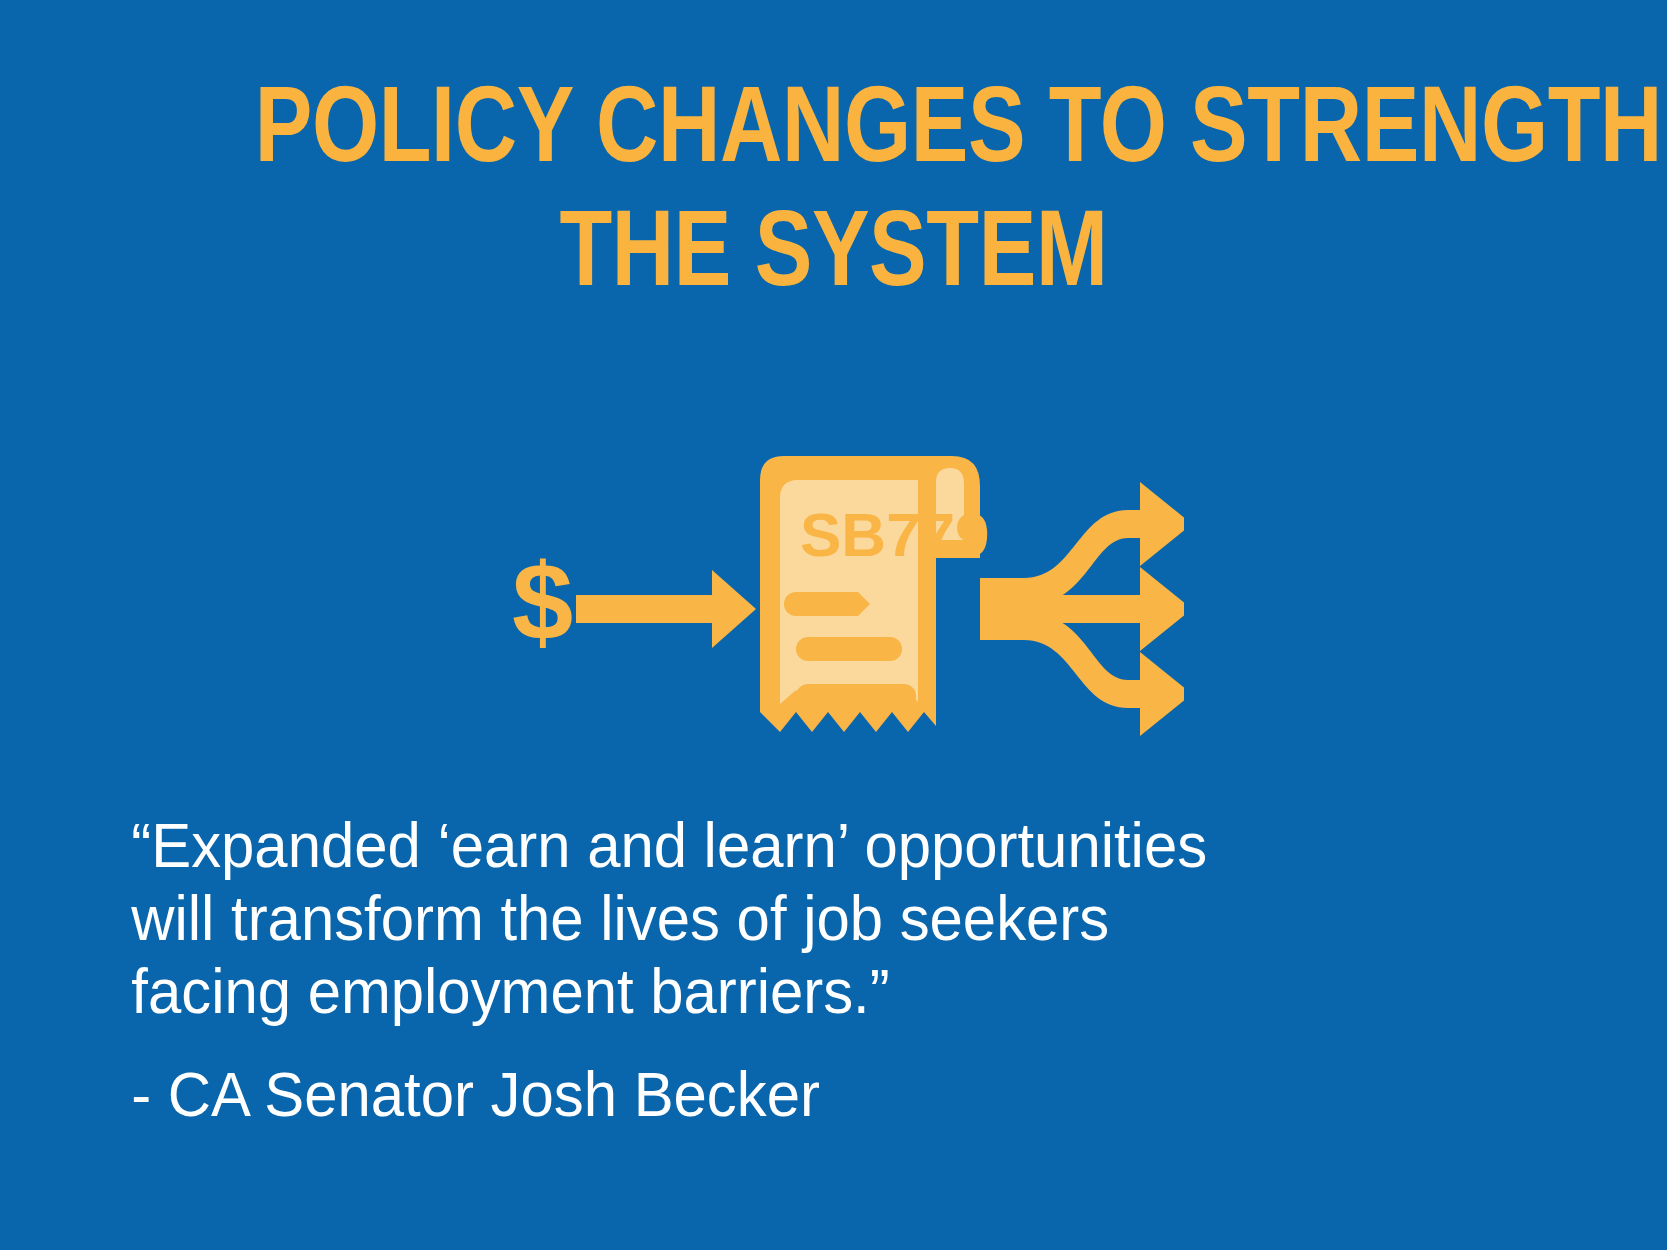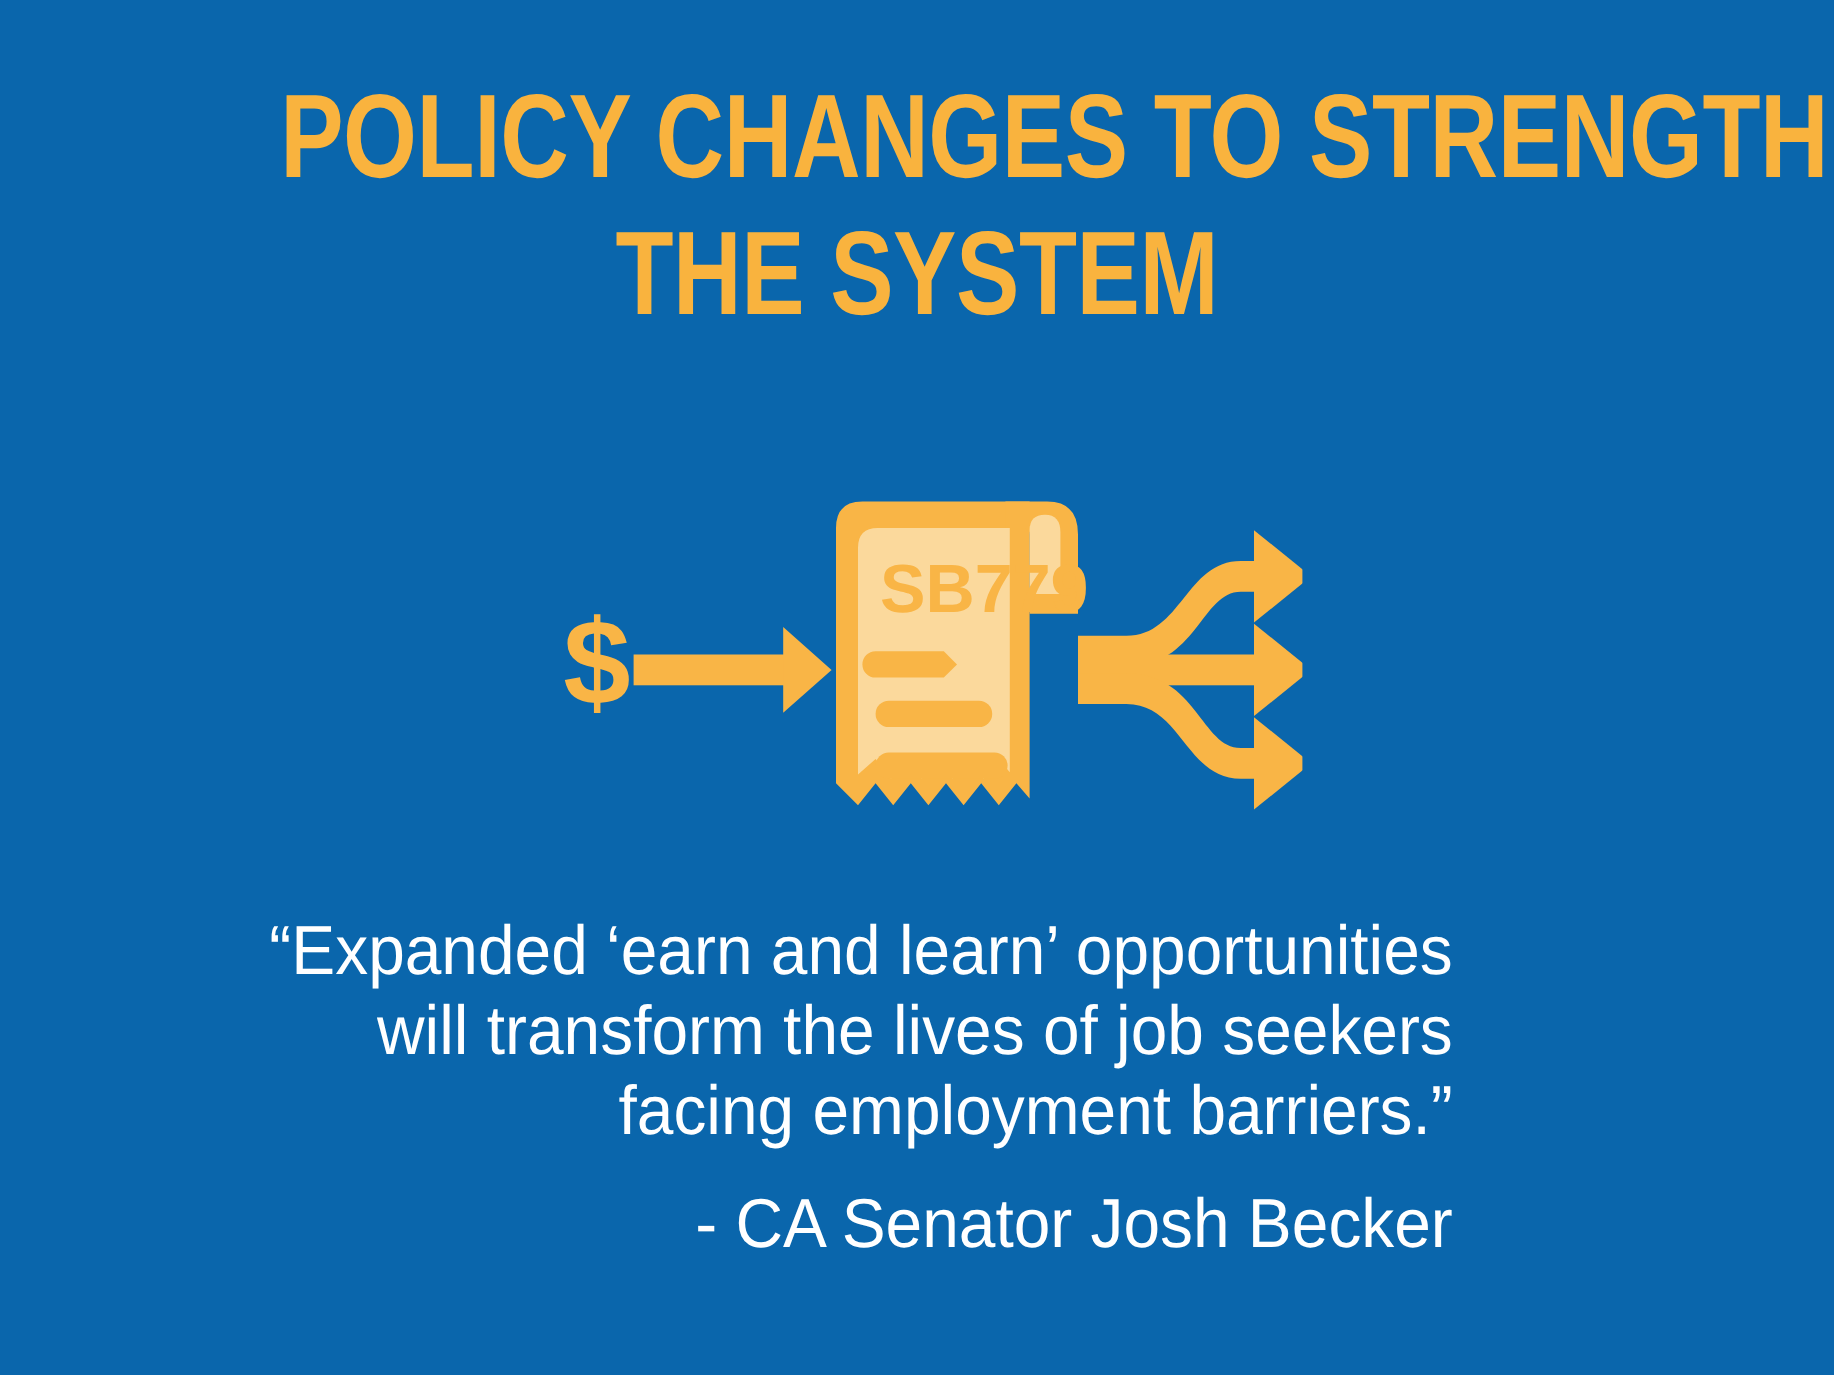--- a/index.html
+++ b/index.html
@@ -63,9 +63,9 @@
   .quote-block {
     position: absolute;
     left: 0;
-    top: 828px;
+    top: 809px;
     width: 1452px;
-    text-align: right;
+    text-align: left;
     padding: 0 100px;
     box-sizing: border-box;
   }

